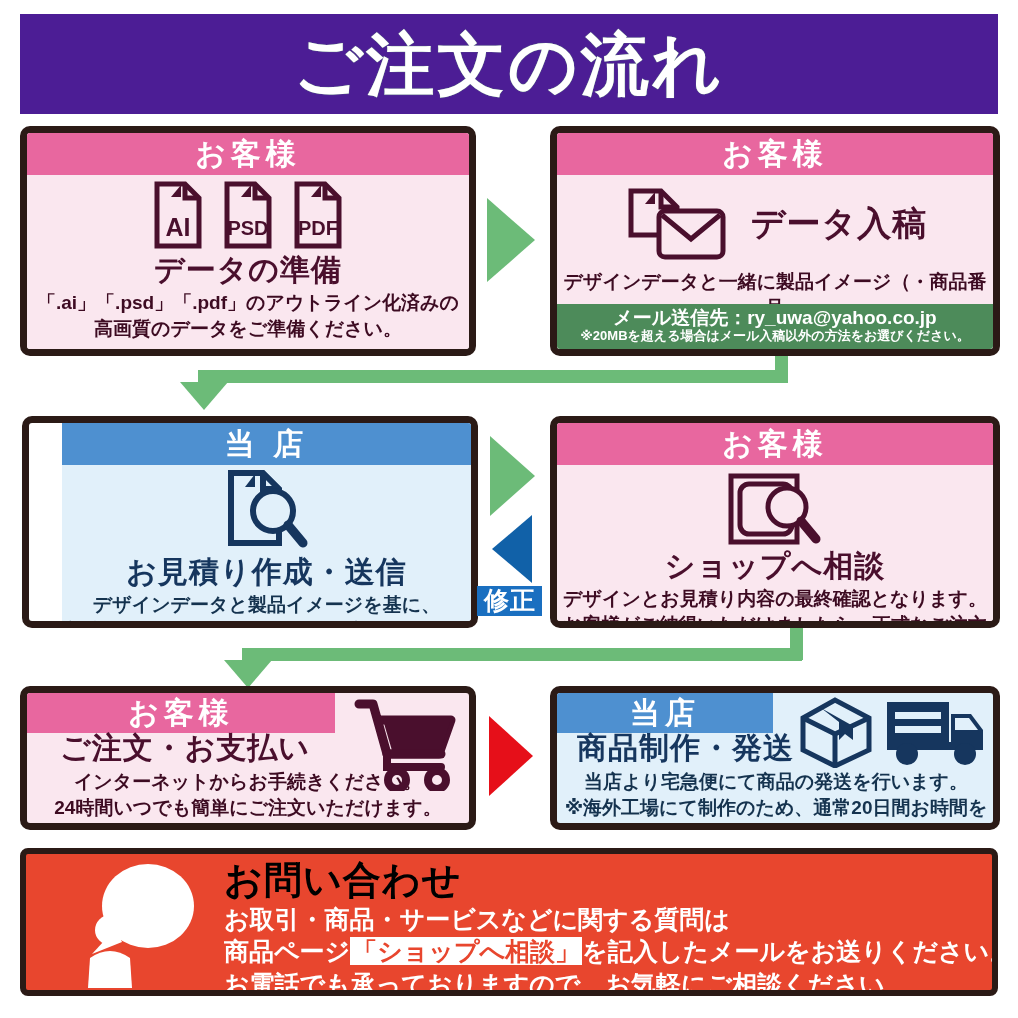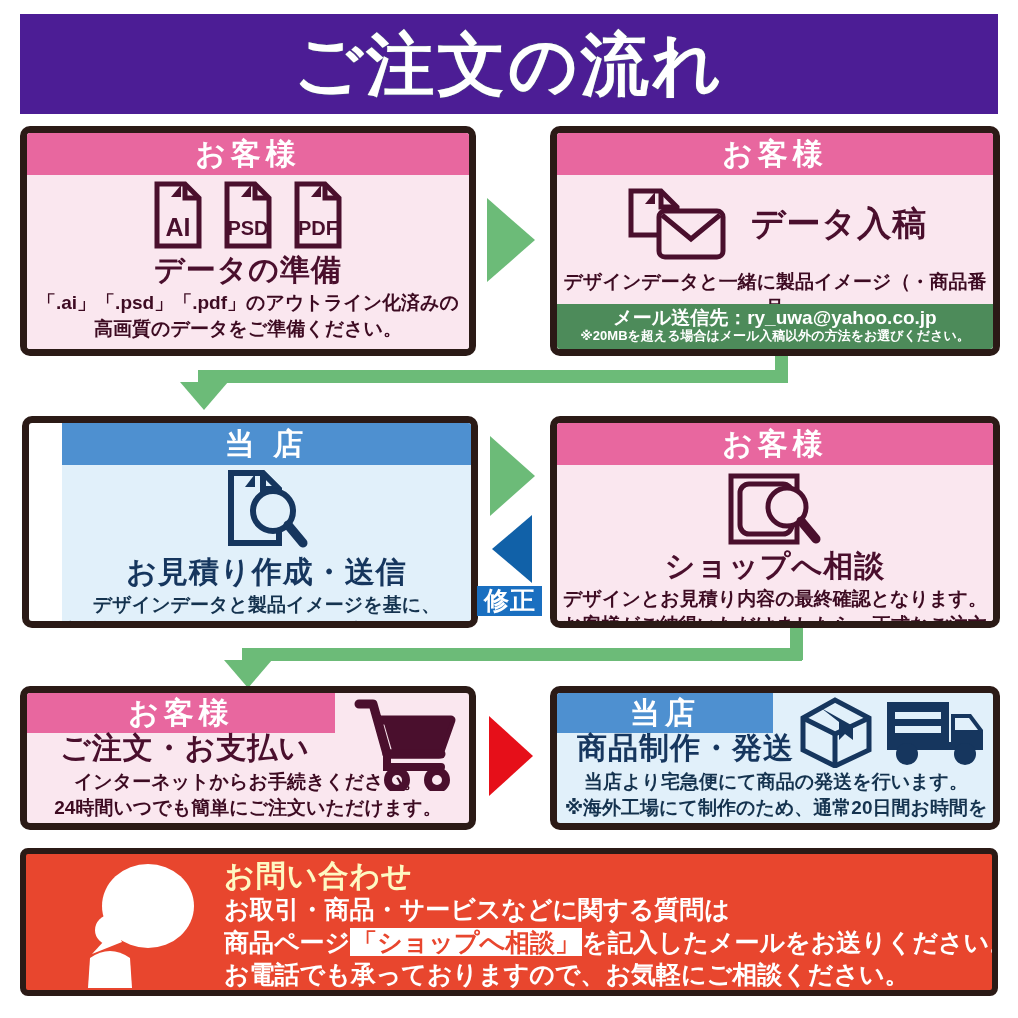--- a/index.html
+++ b/index.html
@@ -132,7 +132,7 @@
   .person-ico svg { width: 100%; height: 100%; display: block; }
   .contact-text { position: absolute; left: 198px; top: 4px; }
   .contact-head {
-    color: #fef9c3; font-size: 30px; font-weight: bold; line-height: 1.18;
+    color: #000000; font-size: 38px; font-weight: bold; line-height: 1.18;
     letter-spacing: 1px;
   }
   .contact-line {

